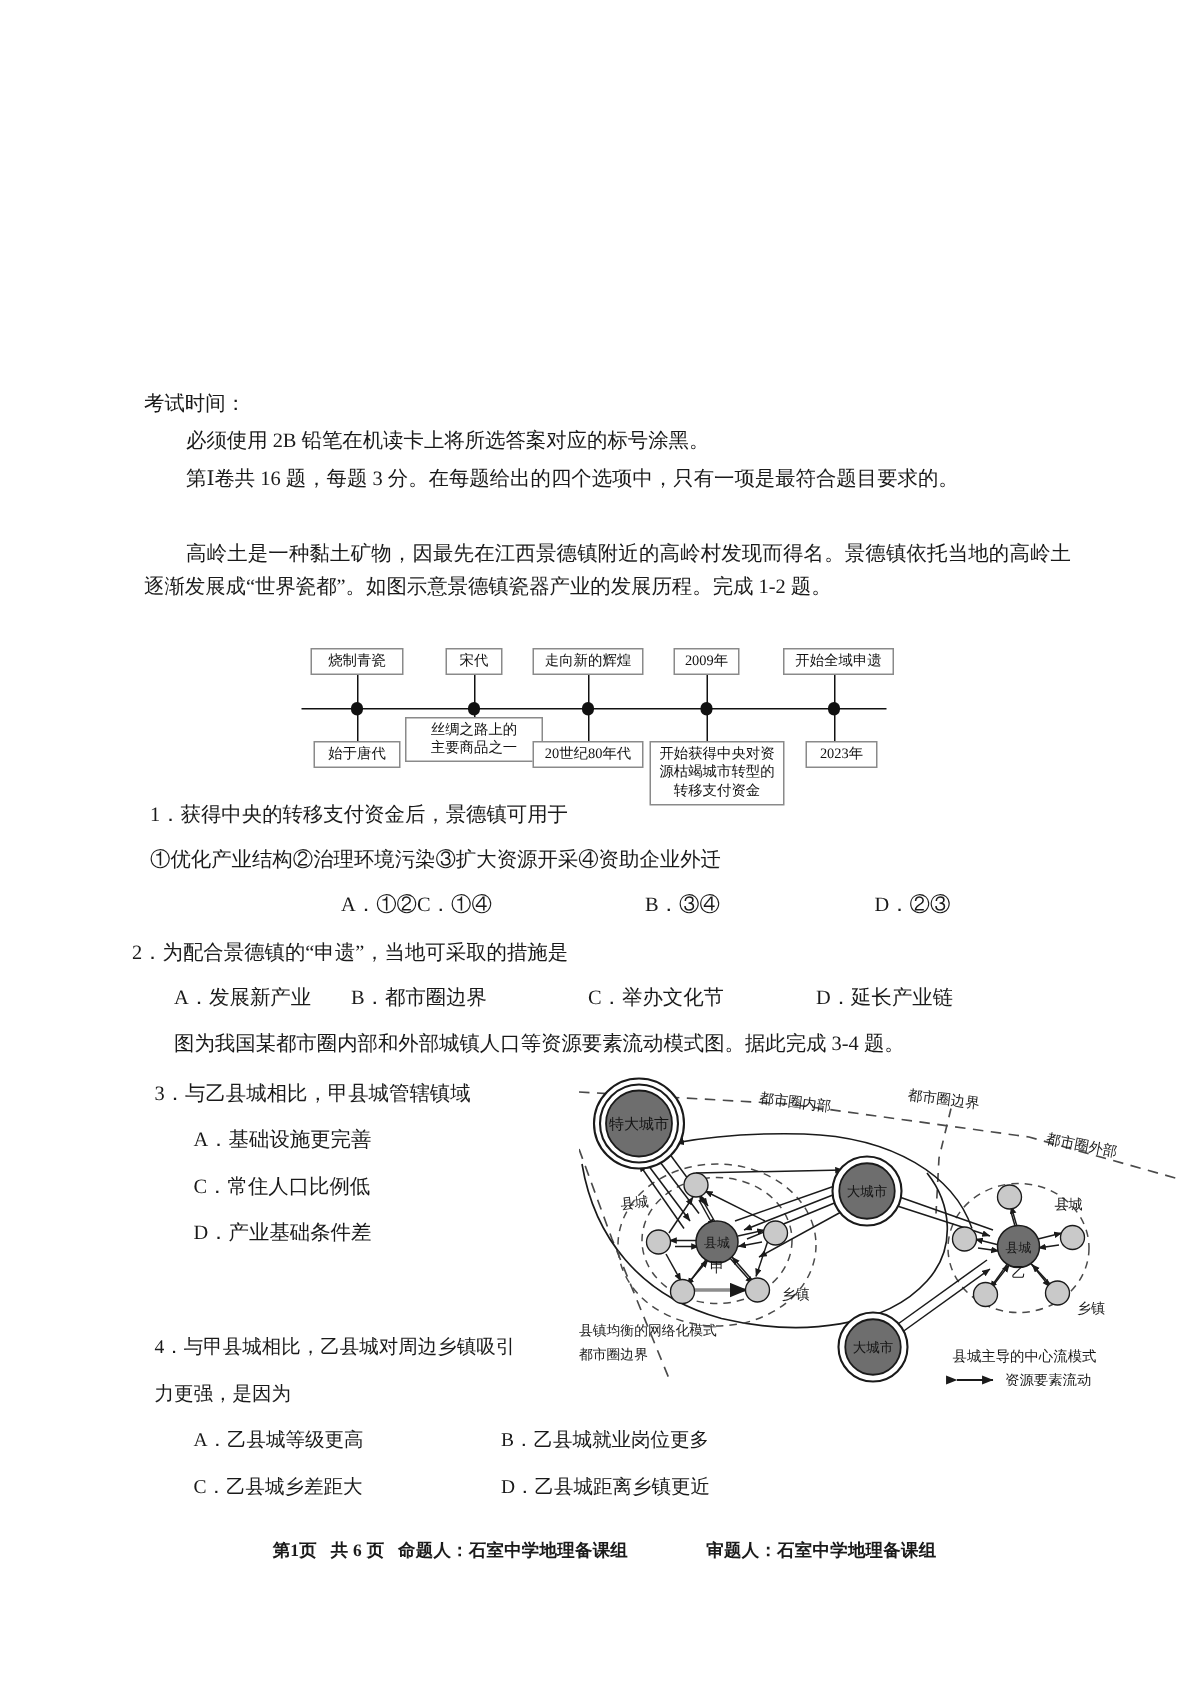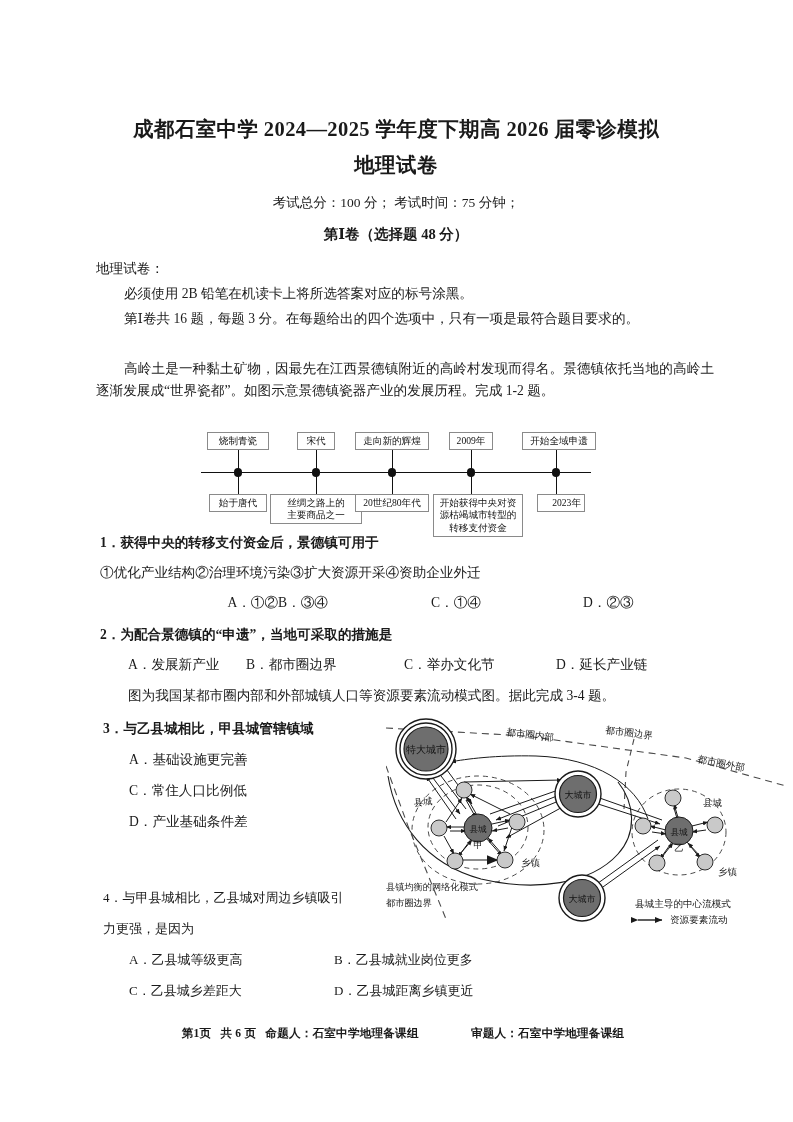--- a/index.html
+++ b/index.html
@@ -175,12 +175,6 @@
 
 <div class="page">
 
-  <div class="title-block">
-    <div class="doc-title-1">成都石室中学 2024—2025 学年度下期高 2026 届零诊模拟</div>
-    <div class="doc-title-2">地理试卷</div>
-    <div class="exam-info">考试总分：100 分；  考试时间：75 分钟；</div>
-    <div class="section-head">第Ⅰ卷（选择题 48 分）</div>
-  </div>
 
   <div class="notice-block">
     <div class="notice-title">地理试卷：</div>

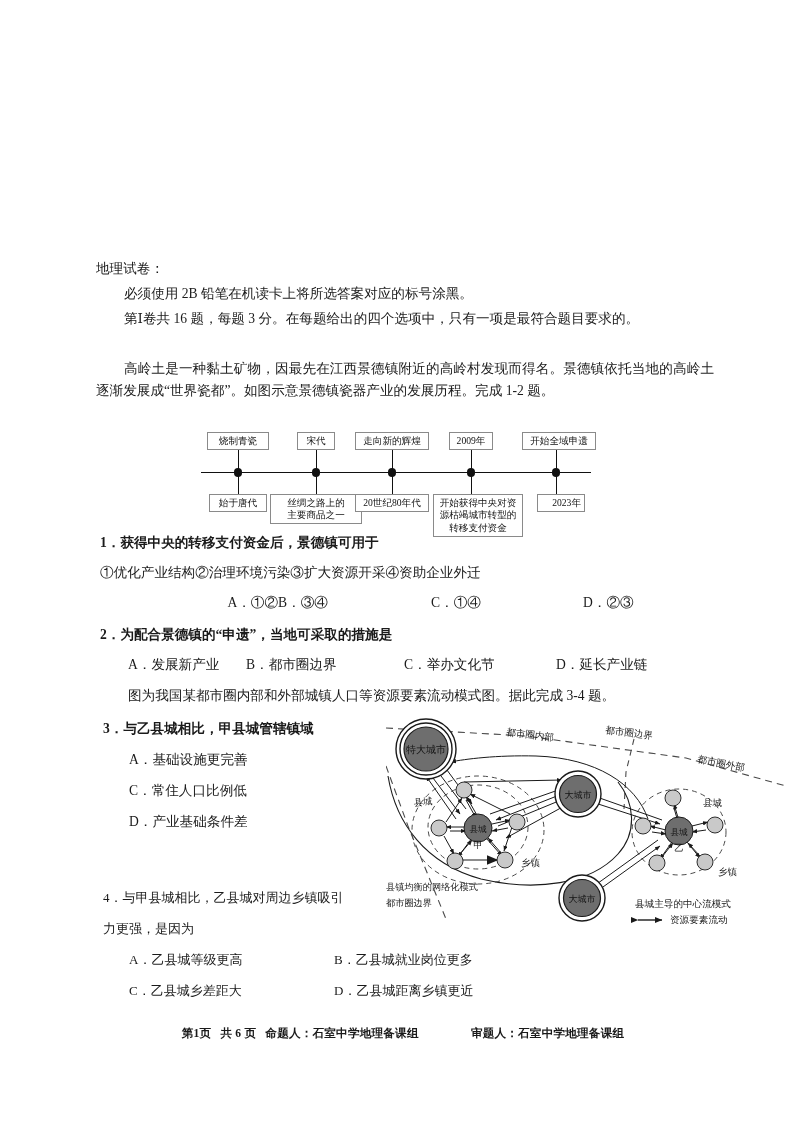--- a/index.html
+++ b/index.html
@@ -177,7 +177,7 @@
 
 
   <div class="notice-block">
-    <div class="notice-title">地理试卷：</div>
+    <div class="notice-title">考试时间：</div>
     <div class="notice-item">必须使用 2B 铅笔在机读卡上将所选答案对应的标号涂黑。</div>
     <div class="notice-item">第Ⅰ卷共 16 题，每题 3 分。在每题给出的四个选项中，只有一项是最符合题目要求的。</div>
   </div>

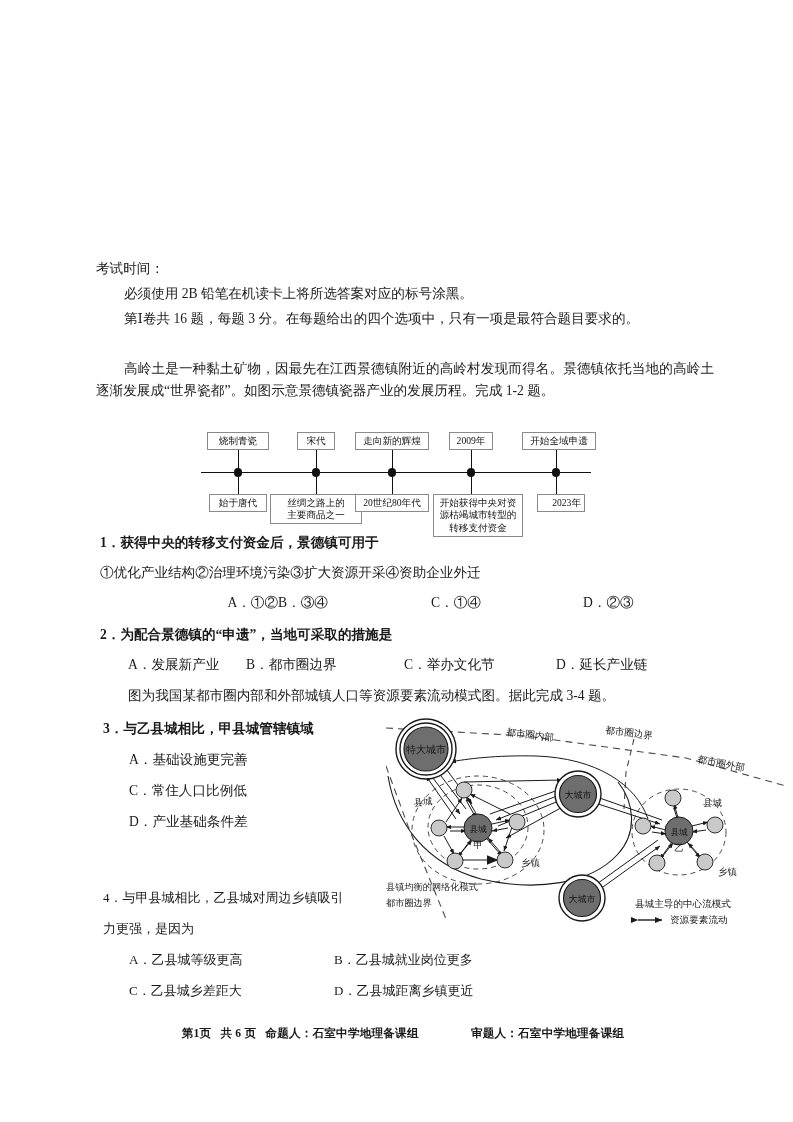--- a/index.html
+++ b/index.html
@@ -197,7 +197,7 @@
     <div class="tl-stem" style="left:120px; top:26px; height:22px;"></div>
     <div class="tl-stem" style="left:120px; top:52px; height:18px;"></div>
     <div class="tl-box above" style="left:120px; top:8px; width:38px;">宋代</div>
-    <div class="tl-box below" style="left:120px; top:70px; width:92px;">丝绸之路上的
+    <div class="tl-box below" style="left:120px; top:54px; width:92px;">丝绸之路上的
 主要商品之一</div>
 
     <div class="tl-dot" style="left:196px;"></div>

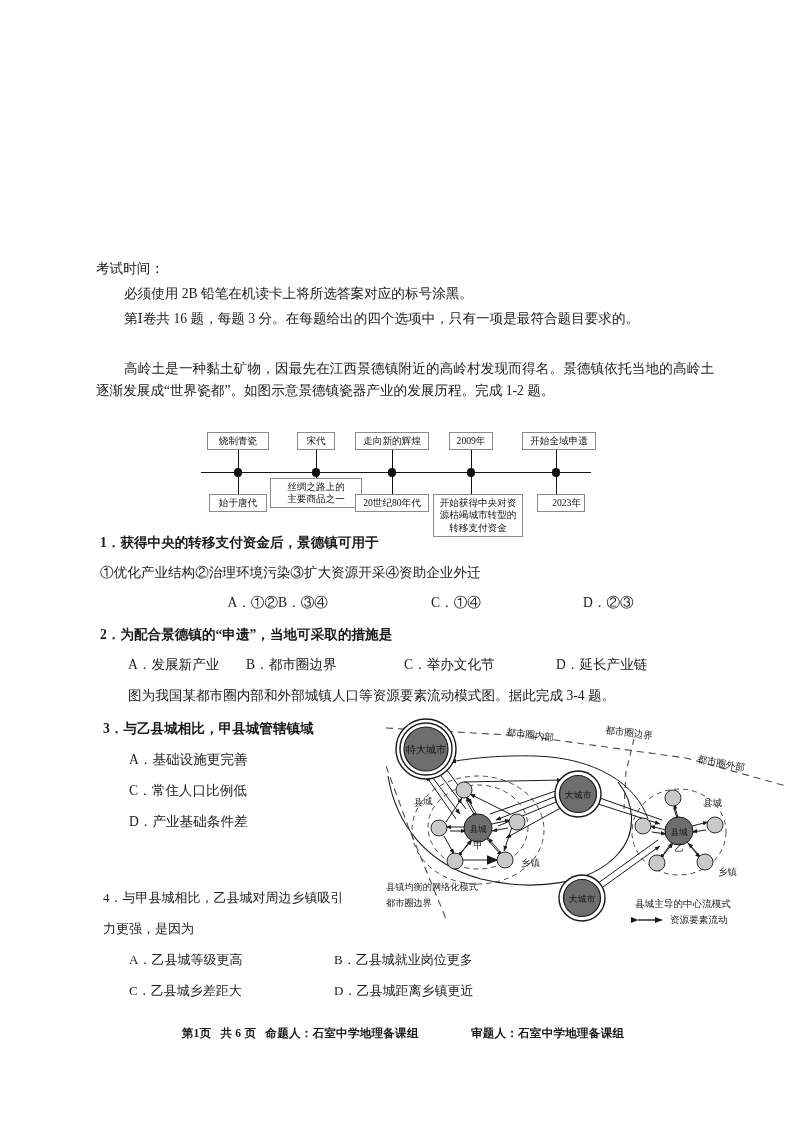--- a/index.html
+++ b/index.html
@@ -218,7 +218,7 @@
     <div class="tl-stem" style="left:360px; top:26px; height:22px;"></div>
     <div class="tl-stem" style="left:360px; top:52px; height:18px;"></div>
     <div class="tl-box above" style="left:363px; top:8px; width:74px;">开始全域申遗</div>
-    <div class="tl-box below" style="left:365px; top:70px; width:48px;text-align:right;">2023年</div>
+    <div class="tl-box below" style="left:365px; top:70px; width:48px;">2023年</div>
   </div>
 
   <div class="q-block" style="left:100px; top:528px; width:612px;">

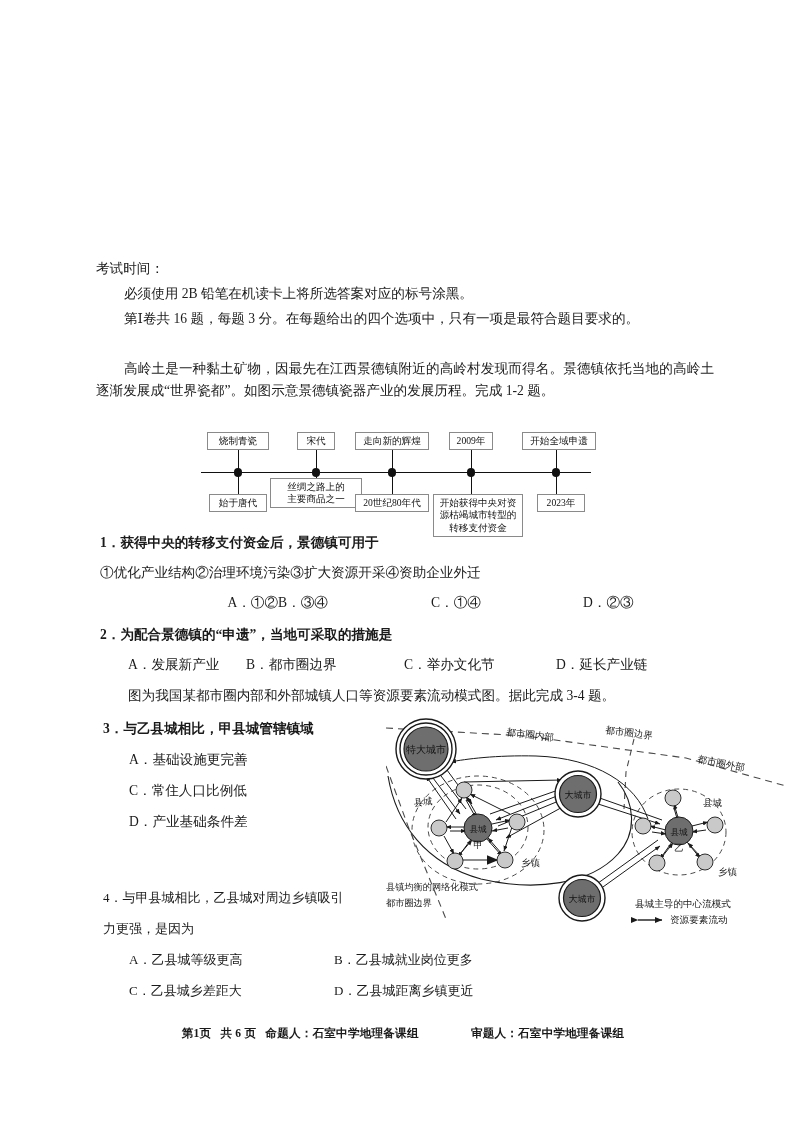--- a/index.html
+++ b/index.html
@@ -117,7 +117,7 @@
   .tl-box.below { transform: translateX(-50%); }
   
   .q-block { position: absolute; font-size: 13.6px; }
-  .q-stem { line-height: 30px; font-weight: bold; }
+  .q-stem { line-height: 30px; }
   .q-sub  { line-height: 30px; }
   .q-opts-row {
     line-height: 30px;

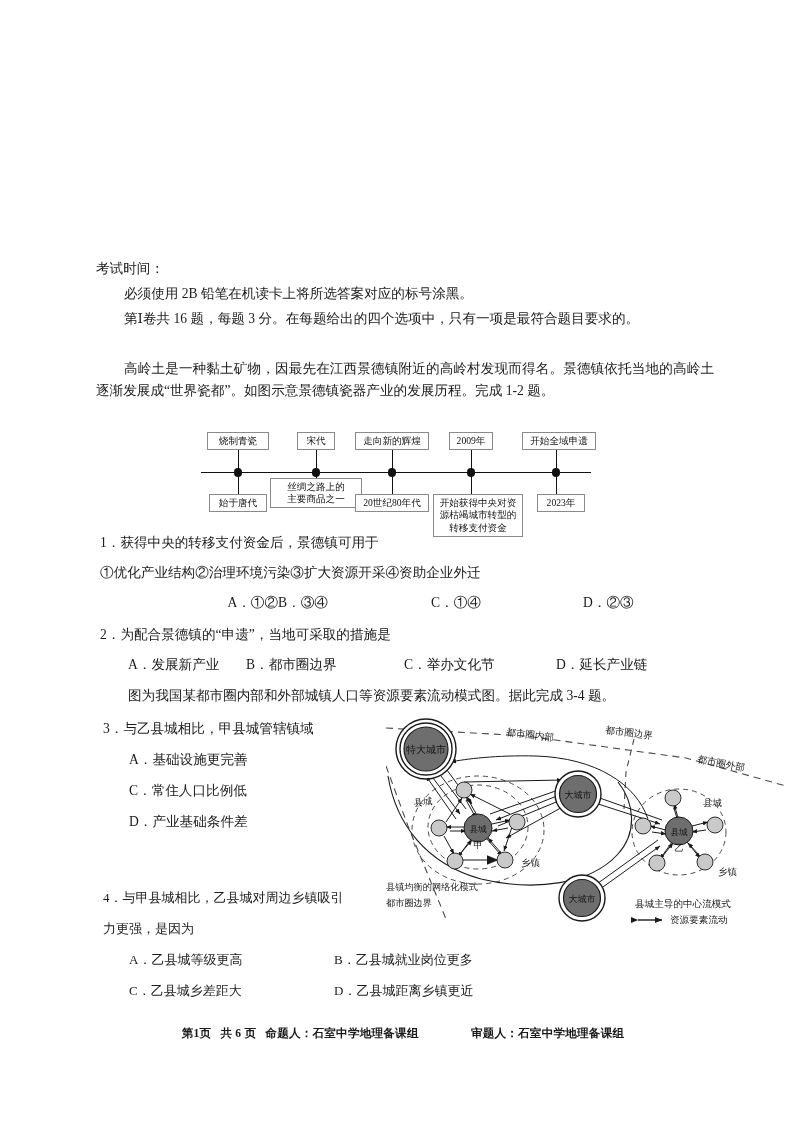--- a/index.html
+++ b/index.html
@@ -227,8 +227,8 @@
     <div class="q-opts-row">
       <span class="opt" style="width:28px;"></span>
       <span class="opt" style="width:150px;text-align:right;">A．①②</span>
+      <span class="opt" style="width:152px;">C．①④</span>
       <span class="opt" style="width:153px;">B．③④</span>
-      <span class="opt" style="width:152px;">C．①④</span>
       <span class="opt">D．②③</span>
     </div>
   </div>

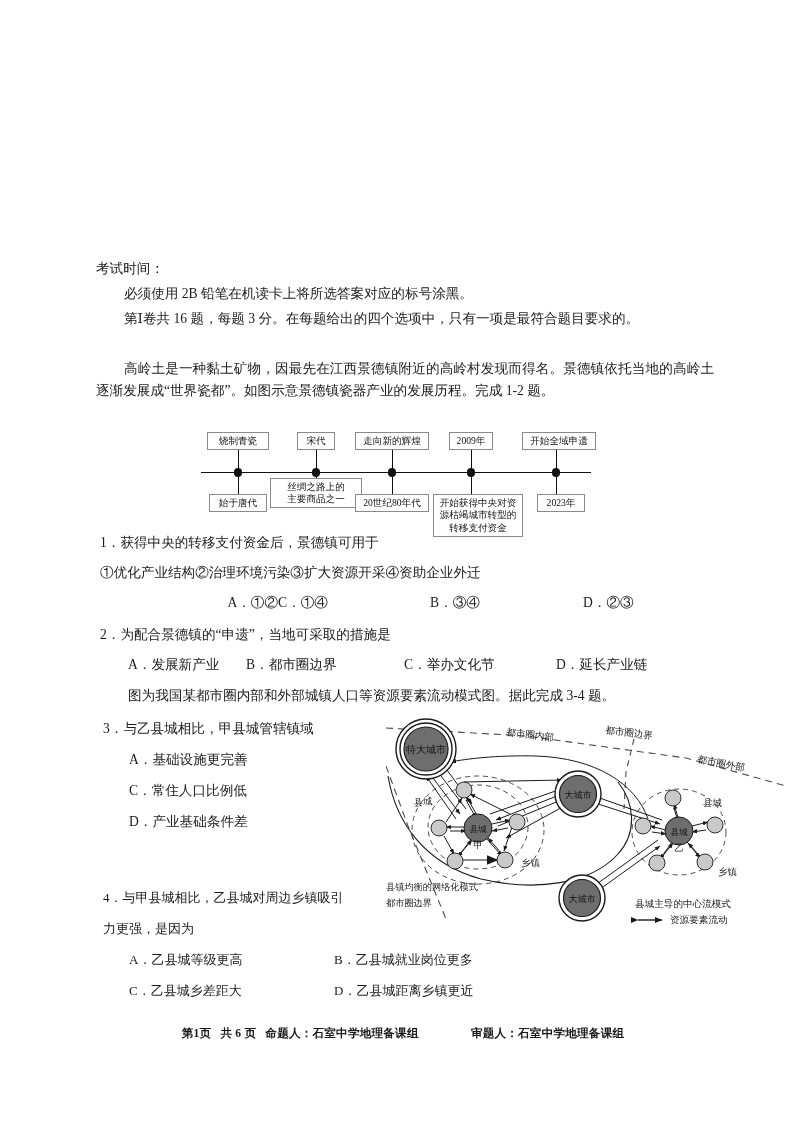--- a/index.html
+++ b/index.html
@@ -233,7 +233,7 @@
     </div>
   </div>
 
-  <div class="q-block" style="left:100px; top:620px; width:612px;">
+  <div class="q-block" style="left:88px; top:620px; width:612px;">
     <div class="q-stem">2．为配合景德镇的“申遗”，当地可采取的措施是</div>
     <div class="q-opts-row">
       <span class="opt" style="width:28px;"></span>

